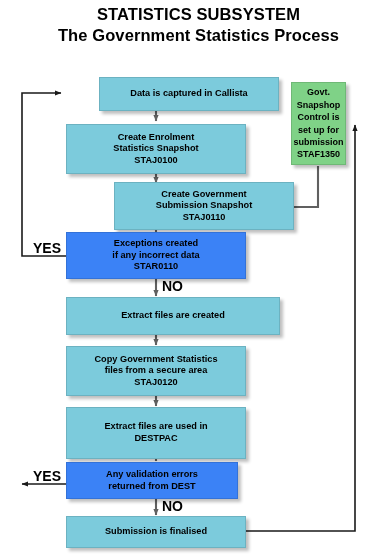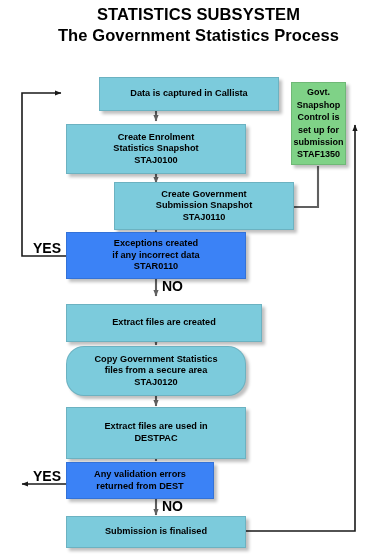--- a/index.html
+++ b/index.html
@@ -137,7 +137,7 @@
 STAR0110</span>
   </div>
 
-  <div class="node blue" style="left:66px; top:304px; width:196px; height:38px;text-align:center;">
+  <div class="node blue" style="left:66px; top:297px; width:214px; height:38px;text-align:center;">
     <span class="nlabel">Extract files are created</span>
   </div>
 

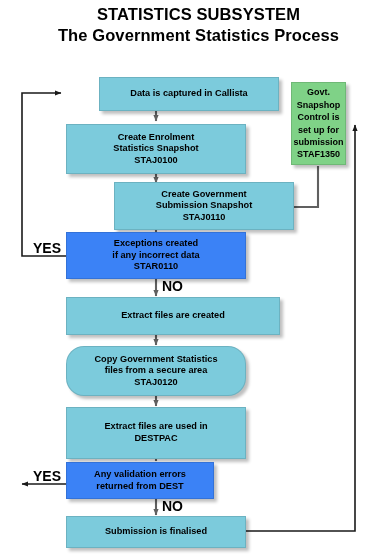--- a/index.html
+++ b/index.html
@@ -141,7 +141,7 @@
     <span class="nlabel">Extract files are created</span>
   </div>
 
-  <div class="node blue" style="left:66px; top:346px; width:180px; height:50px;border-radius:18px;">
+  <div class="node blue" style="left:66px; top:346px; width:180px; height:50px;">
     <span class="nlabel">Copy Government Statistics
 files from a secure area
 STAJ0120</span>

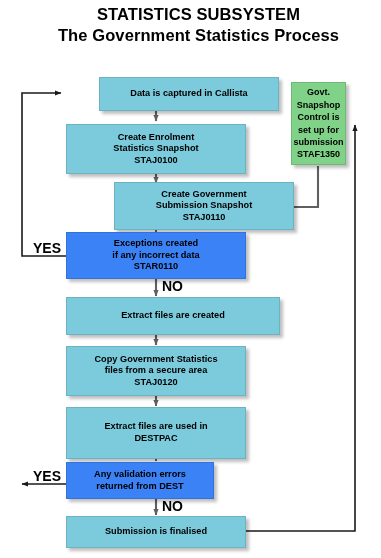--- a/index.html
+++ b/index.html
@@ -152,7 +152,7 @@
 DESTPAC</span>
   </div>
 
-  <div class="node yellow" style="left:66px; top:462px; width:148px; height:37px;">
+  <div class="node yellow" style="left:66px; top:462px; width:172px; height:37px;">
     <span class="nlabel">Any validation errors
 returned from DEST</span>
   </div>

